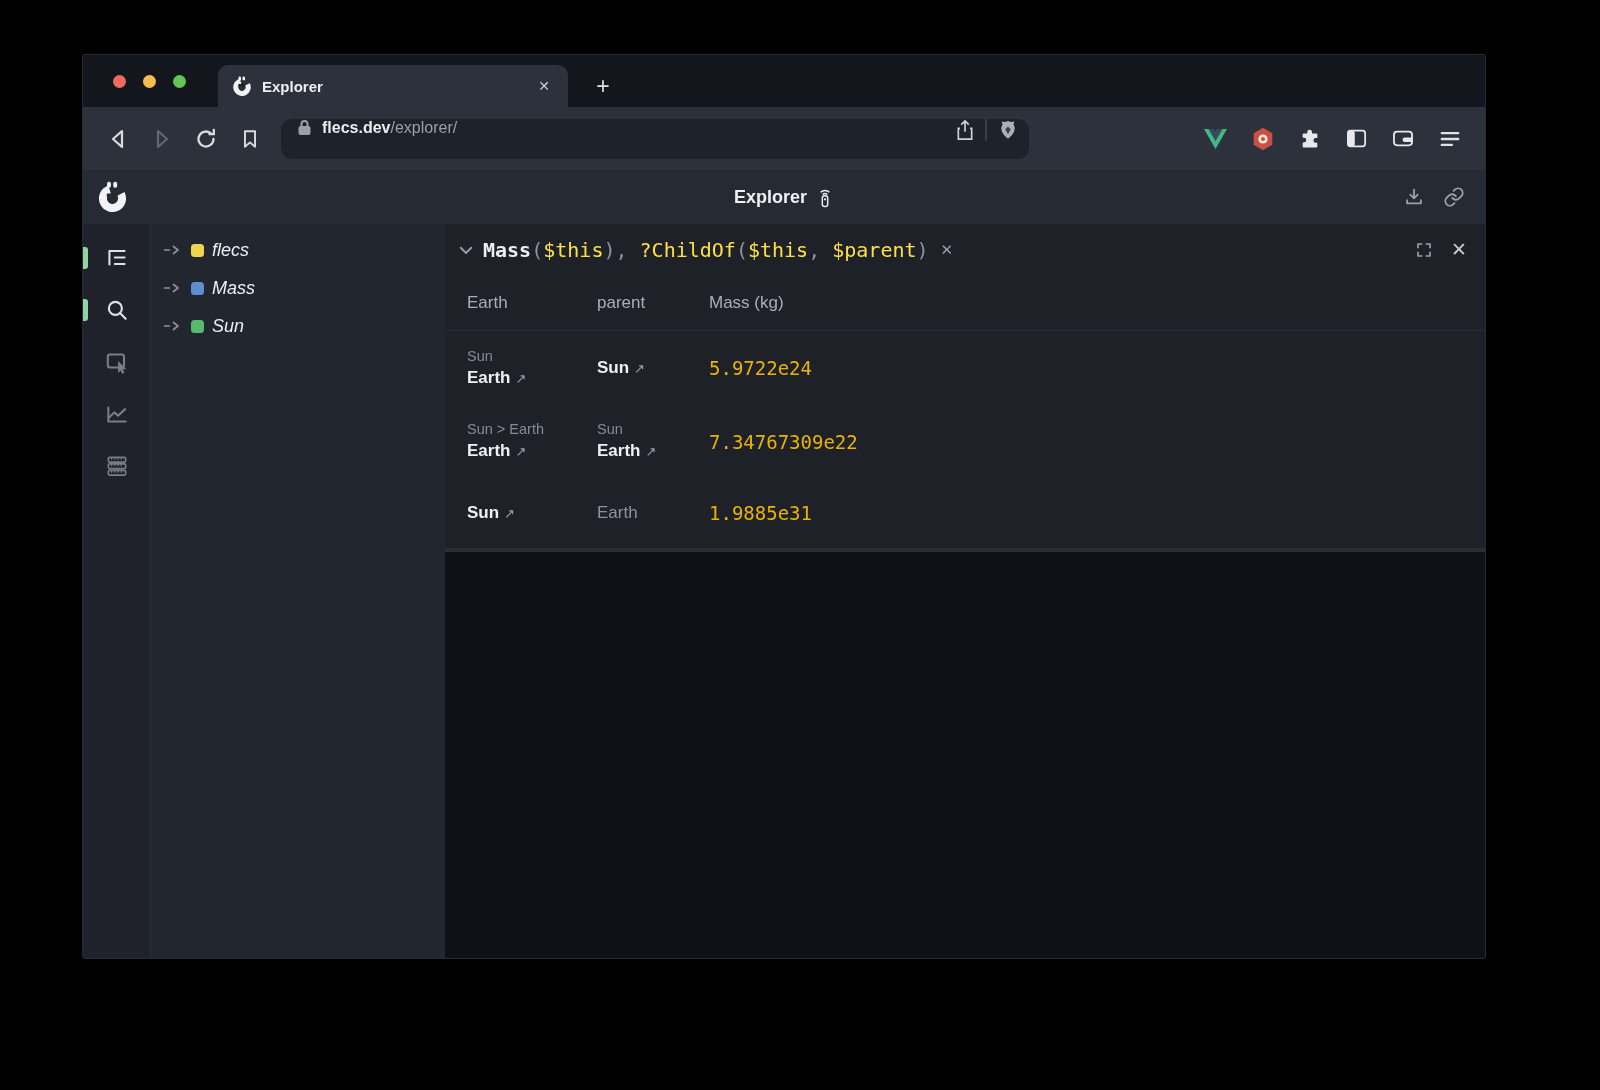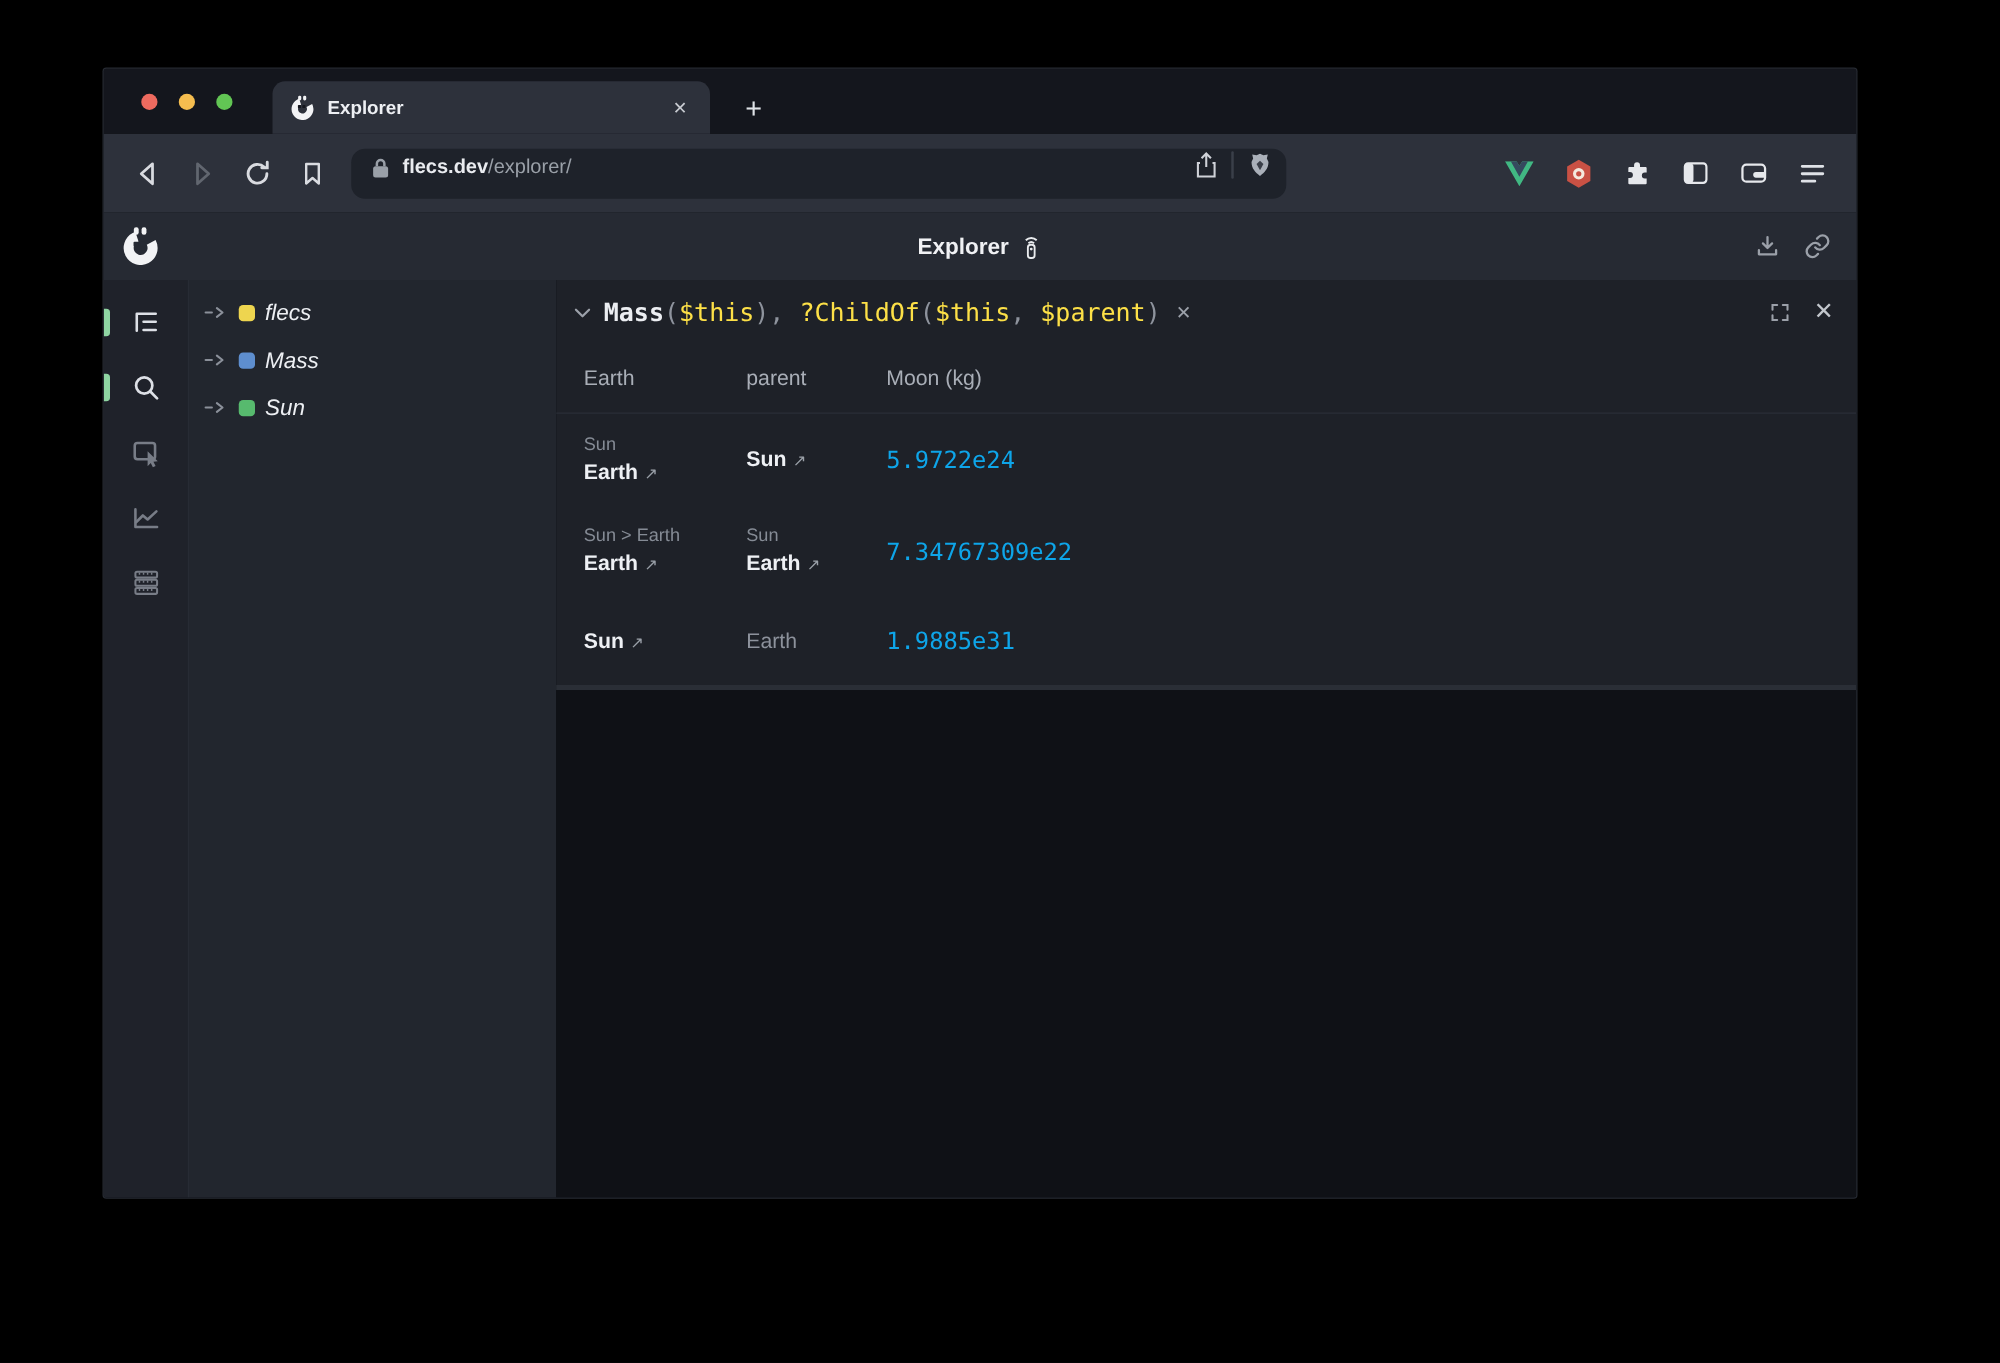--- a/index.html
+++ b/index.html
@@ -30,7 +30,7 @@
   .navbtn + .navbtn { margin-left:10px; }
   .bookmark-btn { margin-left:86px; }
   .urlbar { margin-left:14px; width:748px; height:40px; background:#1e222a; border-radius:11px;
-    display:flex; align-items:flex-end; padding:0 10px 16px 16px; gap:10px; }
+    display:flex; align-items:flex-start; padding:0 10px 16px 16px; gap:10px; }
   .url-domain { color:#e9ebef; font-size:16px; font-weight:700; }
   .url-path { color:#9aa0a8; font-size:16px; margin-left:-8px; }
   .url-spacer { flex:1; }

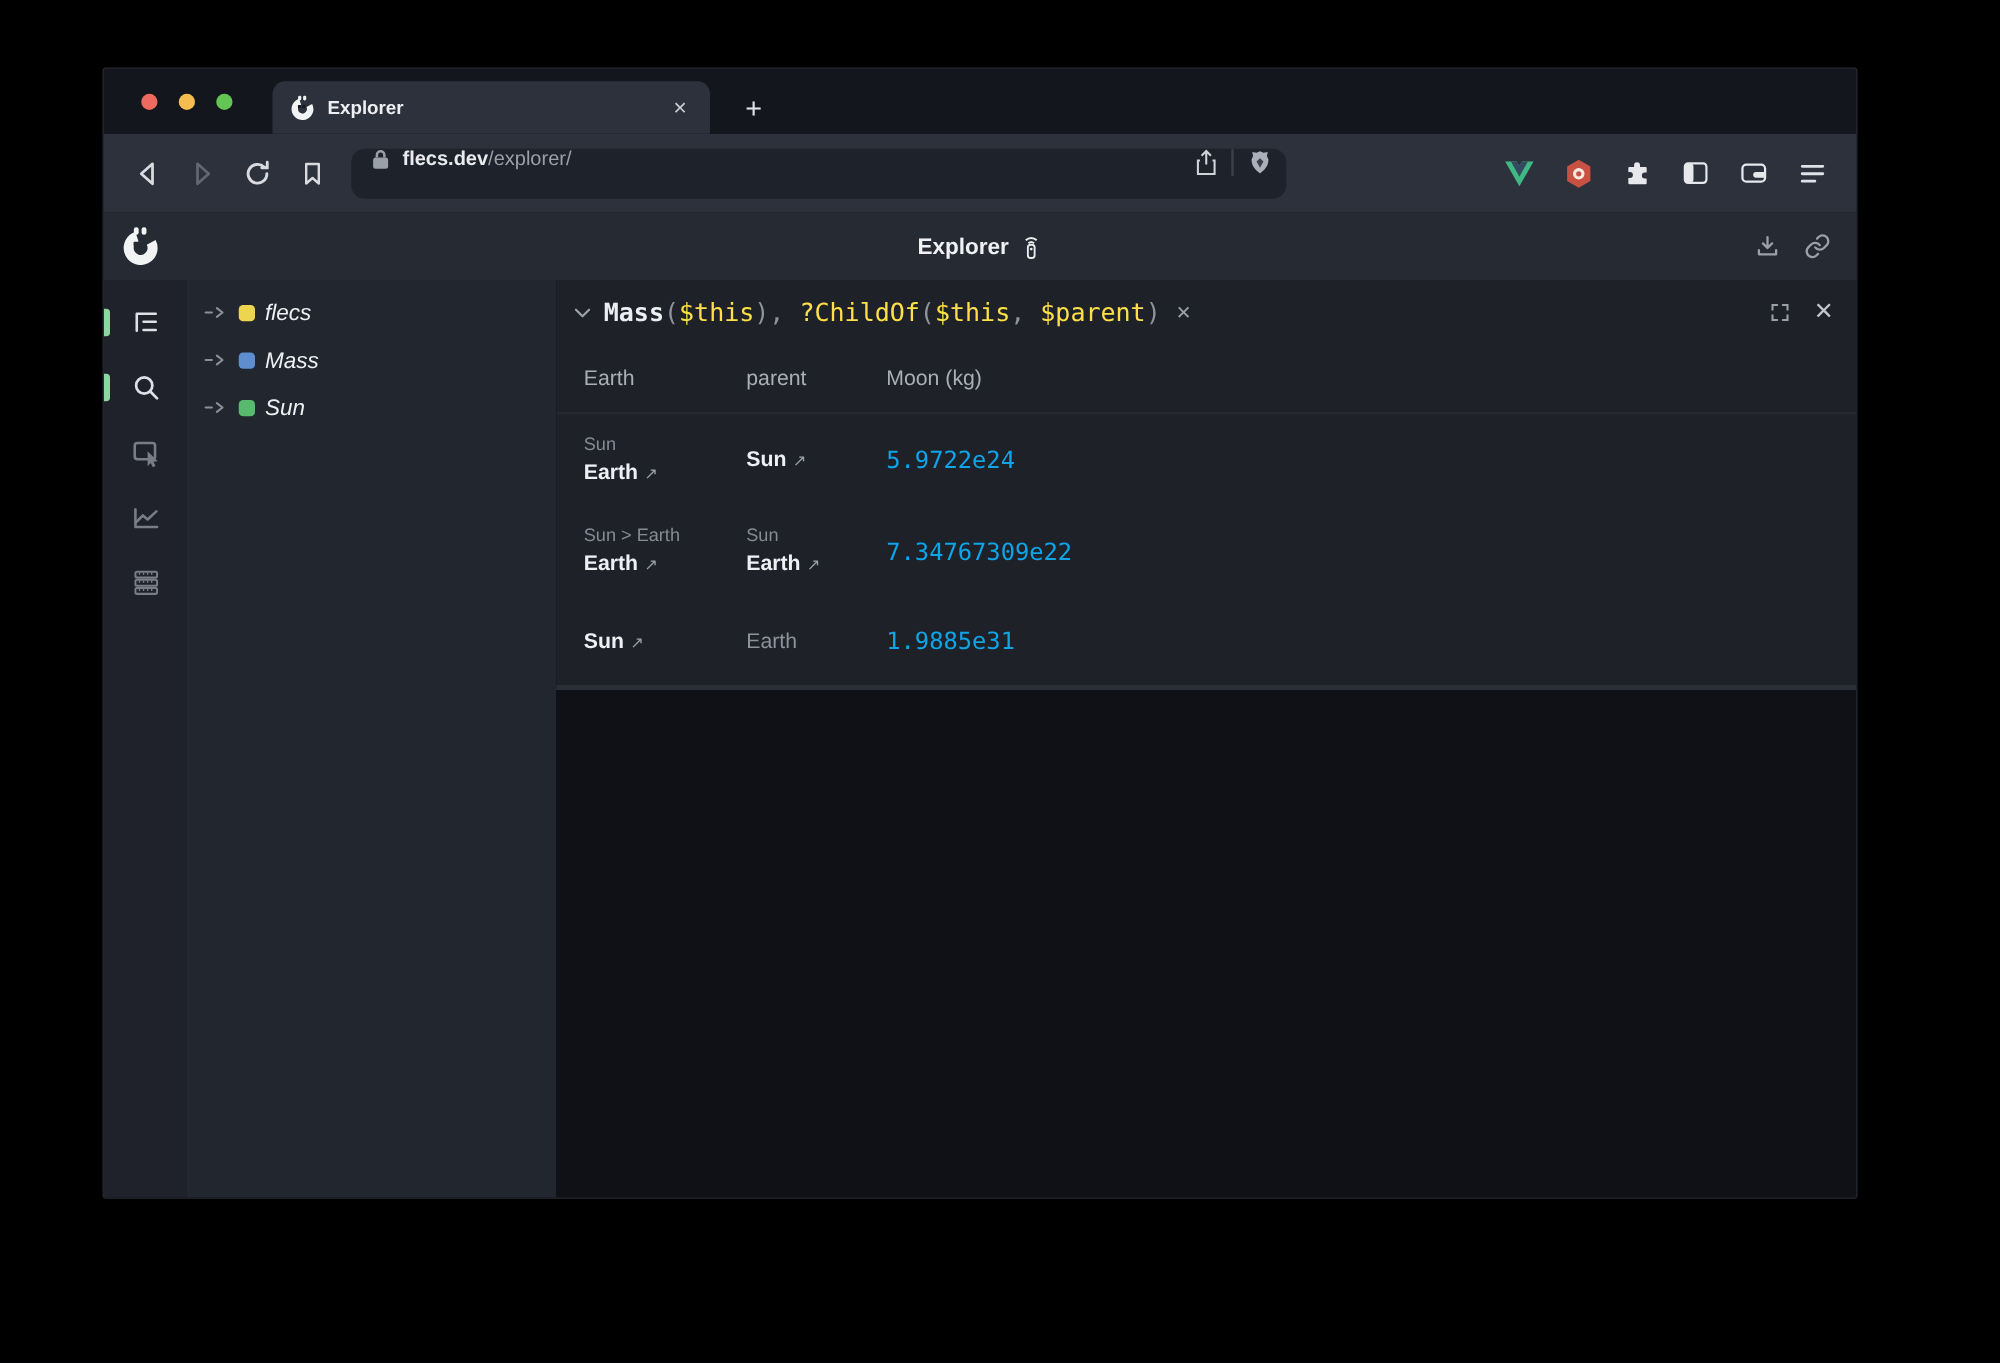--- a/index.html
+++ b/index.html
@@ -337,7 +337,7 @@
         <div class="thead">
           <span class="col-entity">Earth</span>
           <span class="col-parent">parent</span>
-          <span class="col-mass">Moon (kg)</span>
+          <span class="col-mass">Mass (kg)</span>
         </div>
 
         <div class="trow trow-1">

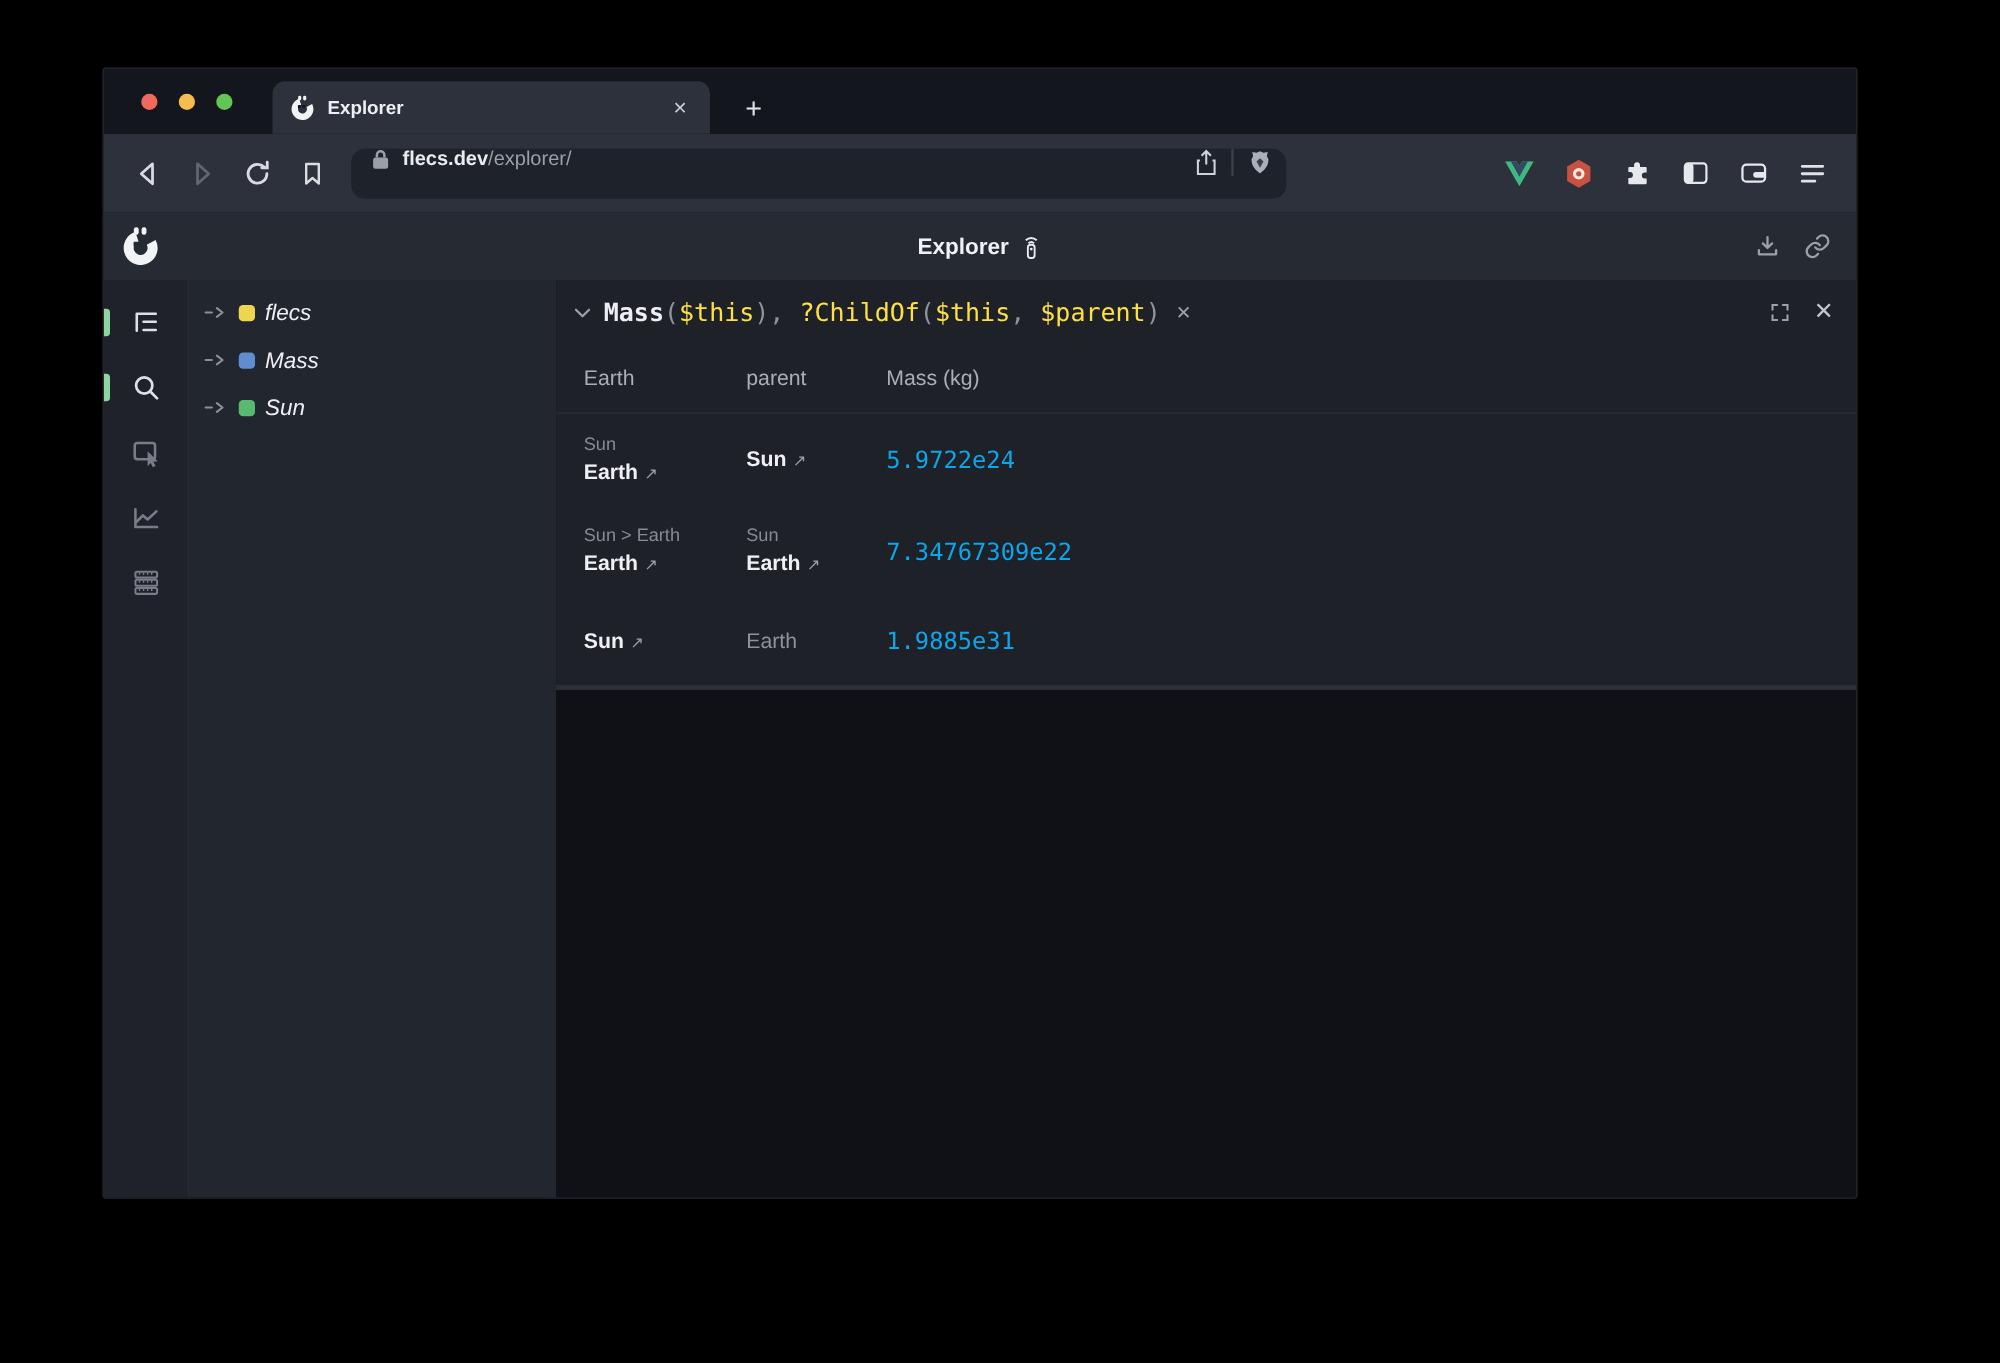--- a/index.html
+++ b/index.html
@@ -82,7 +82,7 @@
   .cell-main { color:#eef0f4; font-size:17px; font-weight:700; line-height:24px; }
   .muted-main { color:#8d929c; font-size:17px; font-weight:400; }
   .link-arrow { color:#9aa0a8; font-size:13px; font-weight:400; margin-left:5px; }
-  .cell-value { color:#0ea5e9; font-size:19px; }
+  .cell-value { color:#eab308; font-size:19px; }
 
   svg { display:block; }
 </style>

